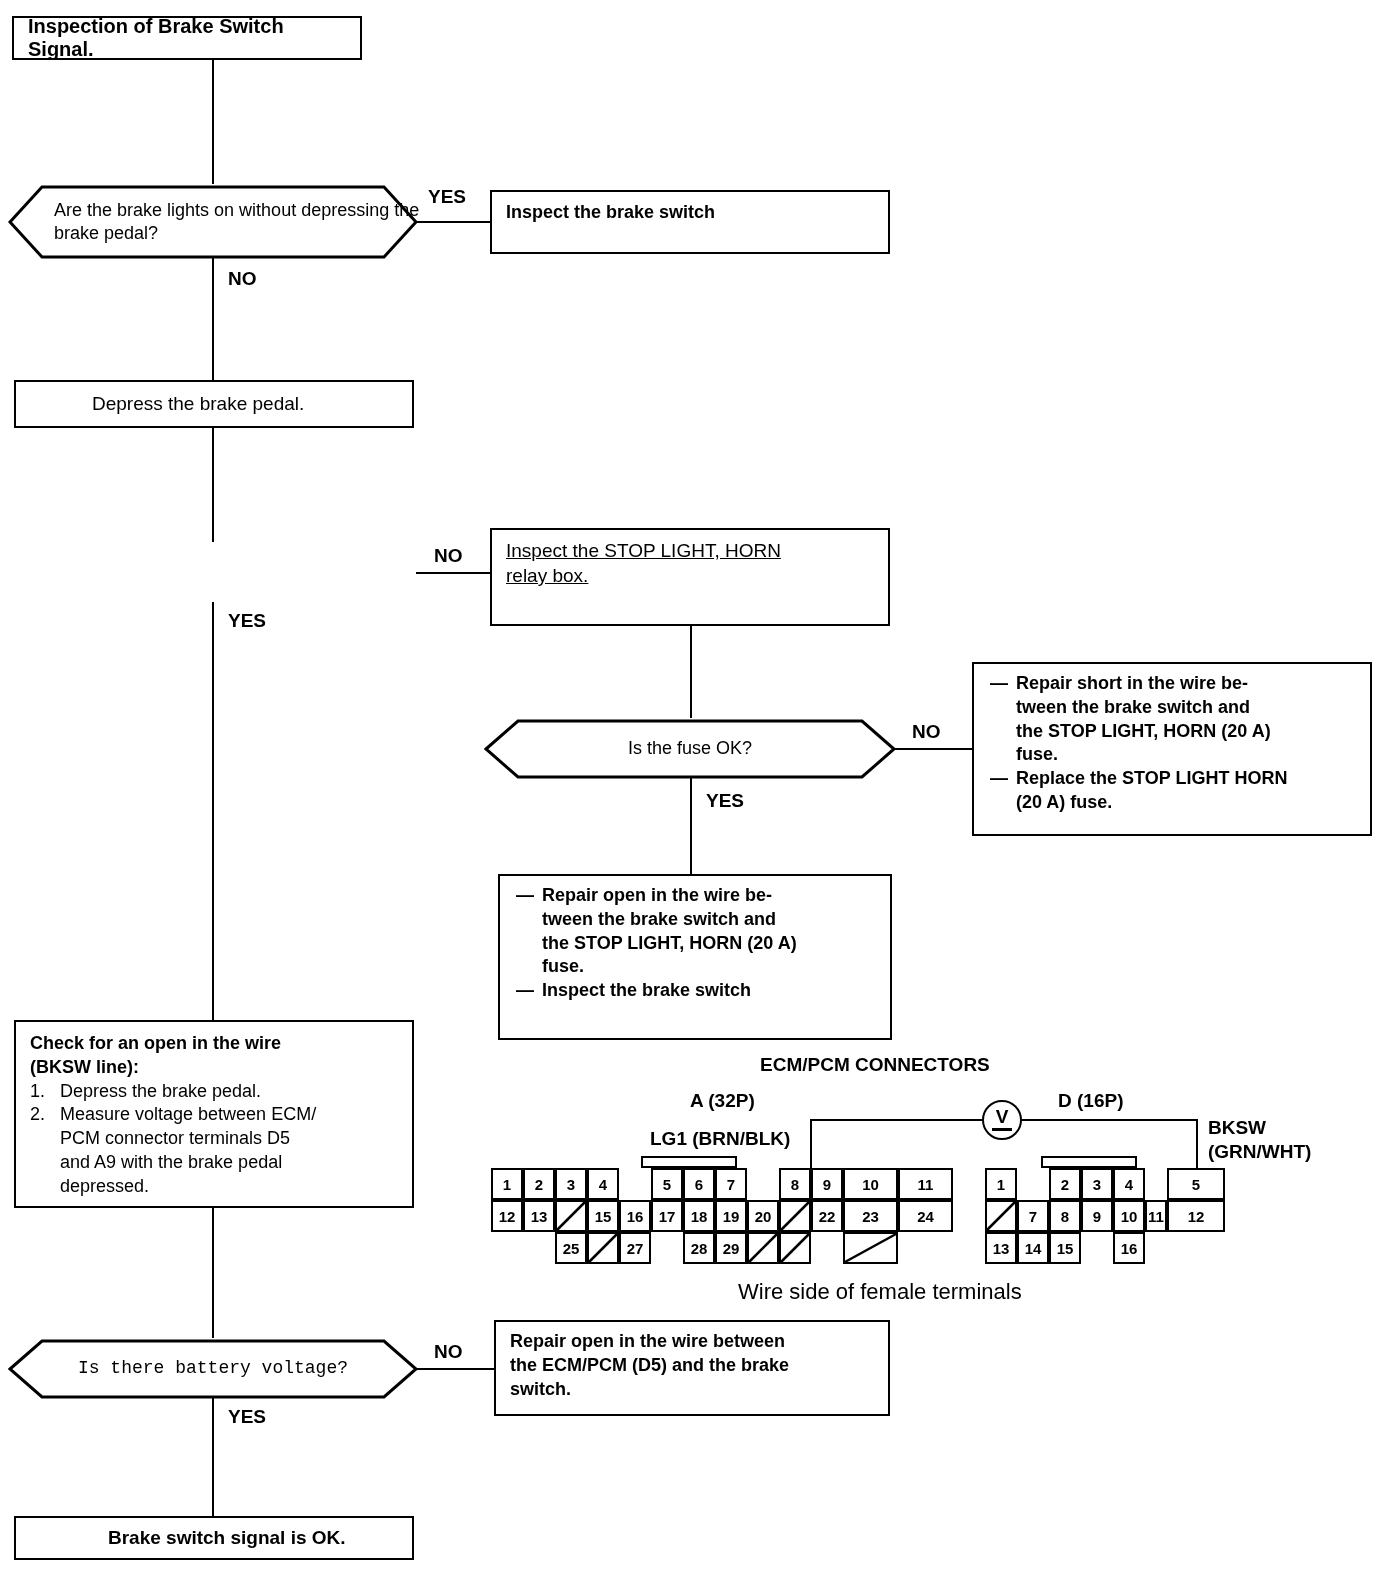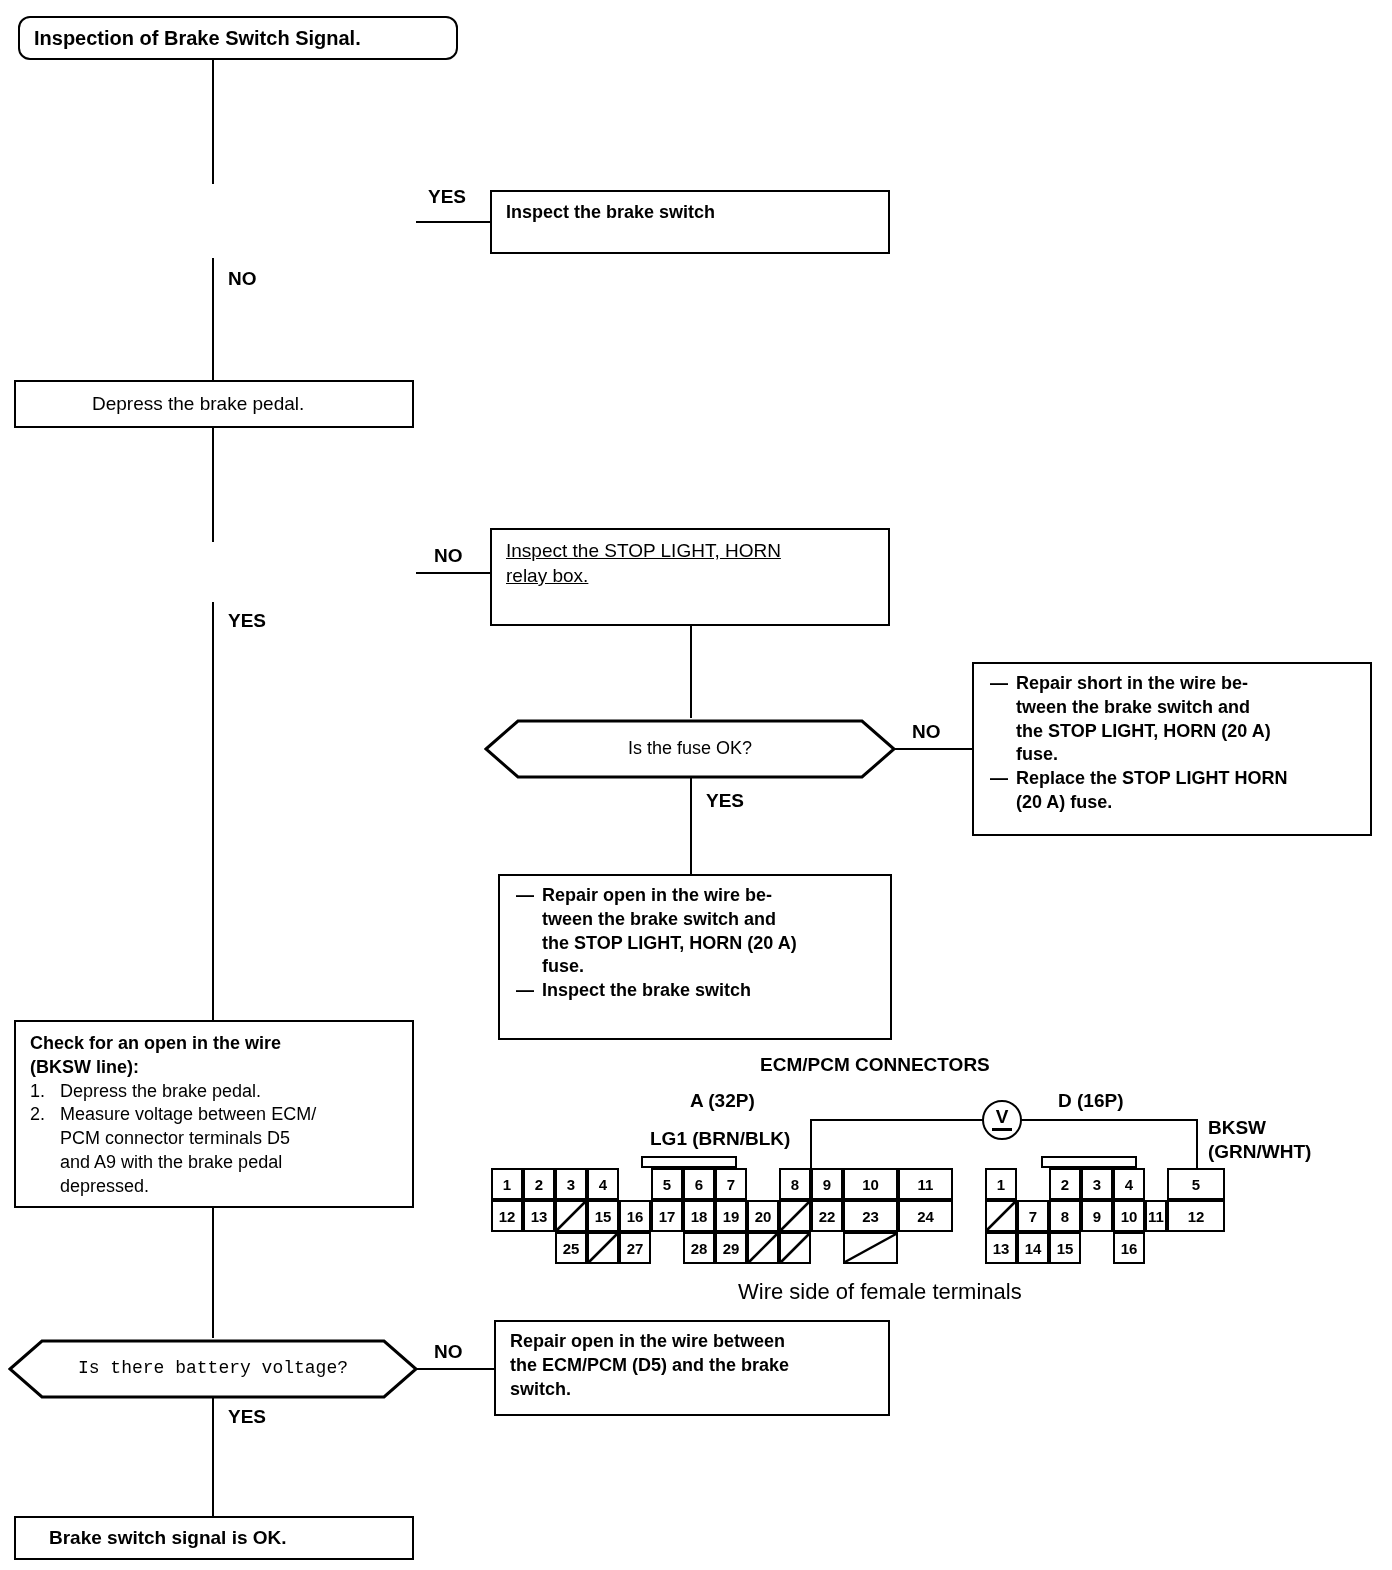--- a/index.html
+++ b/index.html
@@ -95,7 +95,7 @@
 
 <div id="page">
 
-  <div class="box" style="left:18px; top:16px; width:440px; height:44px;border-radius:12px;">
+  <div class="box" style="left:12px; top:16px; width:350px; height:44px;">
     <div class="txt bold t20">Inspection of Brake Switch Signal.</div>
   </div>
 

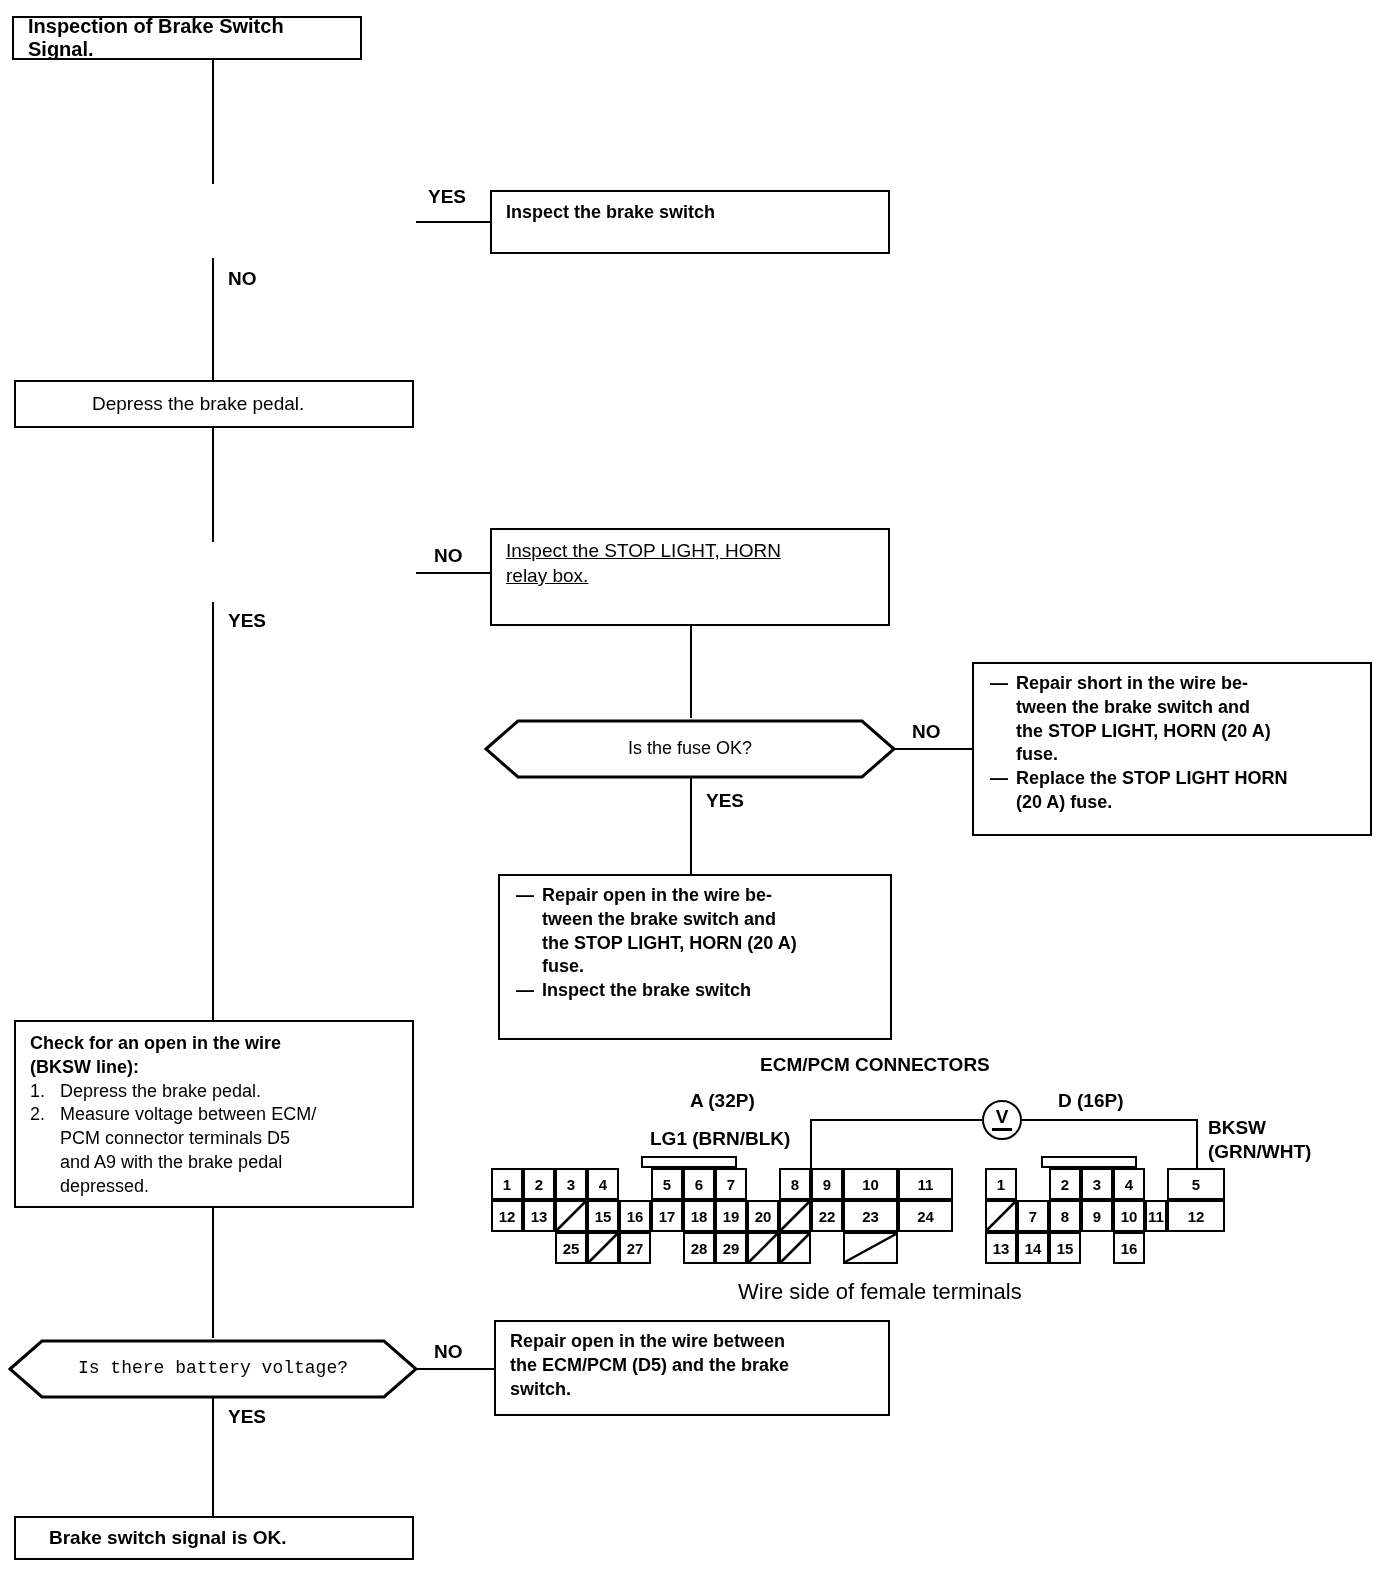--- a/index.html
+++ b/index.html
@@ -101,6 +101,14 @@
 
   <div class="line vline" style="left:212px; top:60px; height:124px;"></div>
 
+  <div class="hex leftalign" style="left:8px; top:184px; width:410px; height:76px;">
+    <svg width="410" height="76" viewBox="0 0 410 76">
+      <polygon points="2,38 34,3 376,3 408,38 376,73 34,73" fill="#fff" stroke="#000" stroke-width="3"></polygon>
+    </svg>
+    <div class="hexlabel">
+      <span>Are the brake lights on without depressing the brake pedal?</span>
+    </div>
+  </div>
 
   <div class="line hline" style="left:416px; top:221px; width:74px;"></div>
   <div class="lbl" style="left:428px; top:186px;">YES</div>

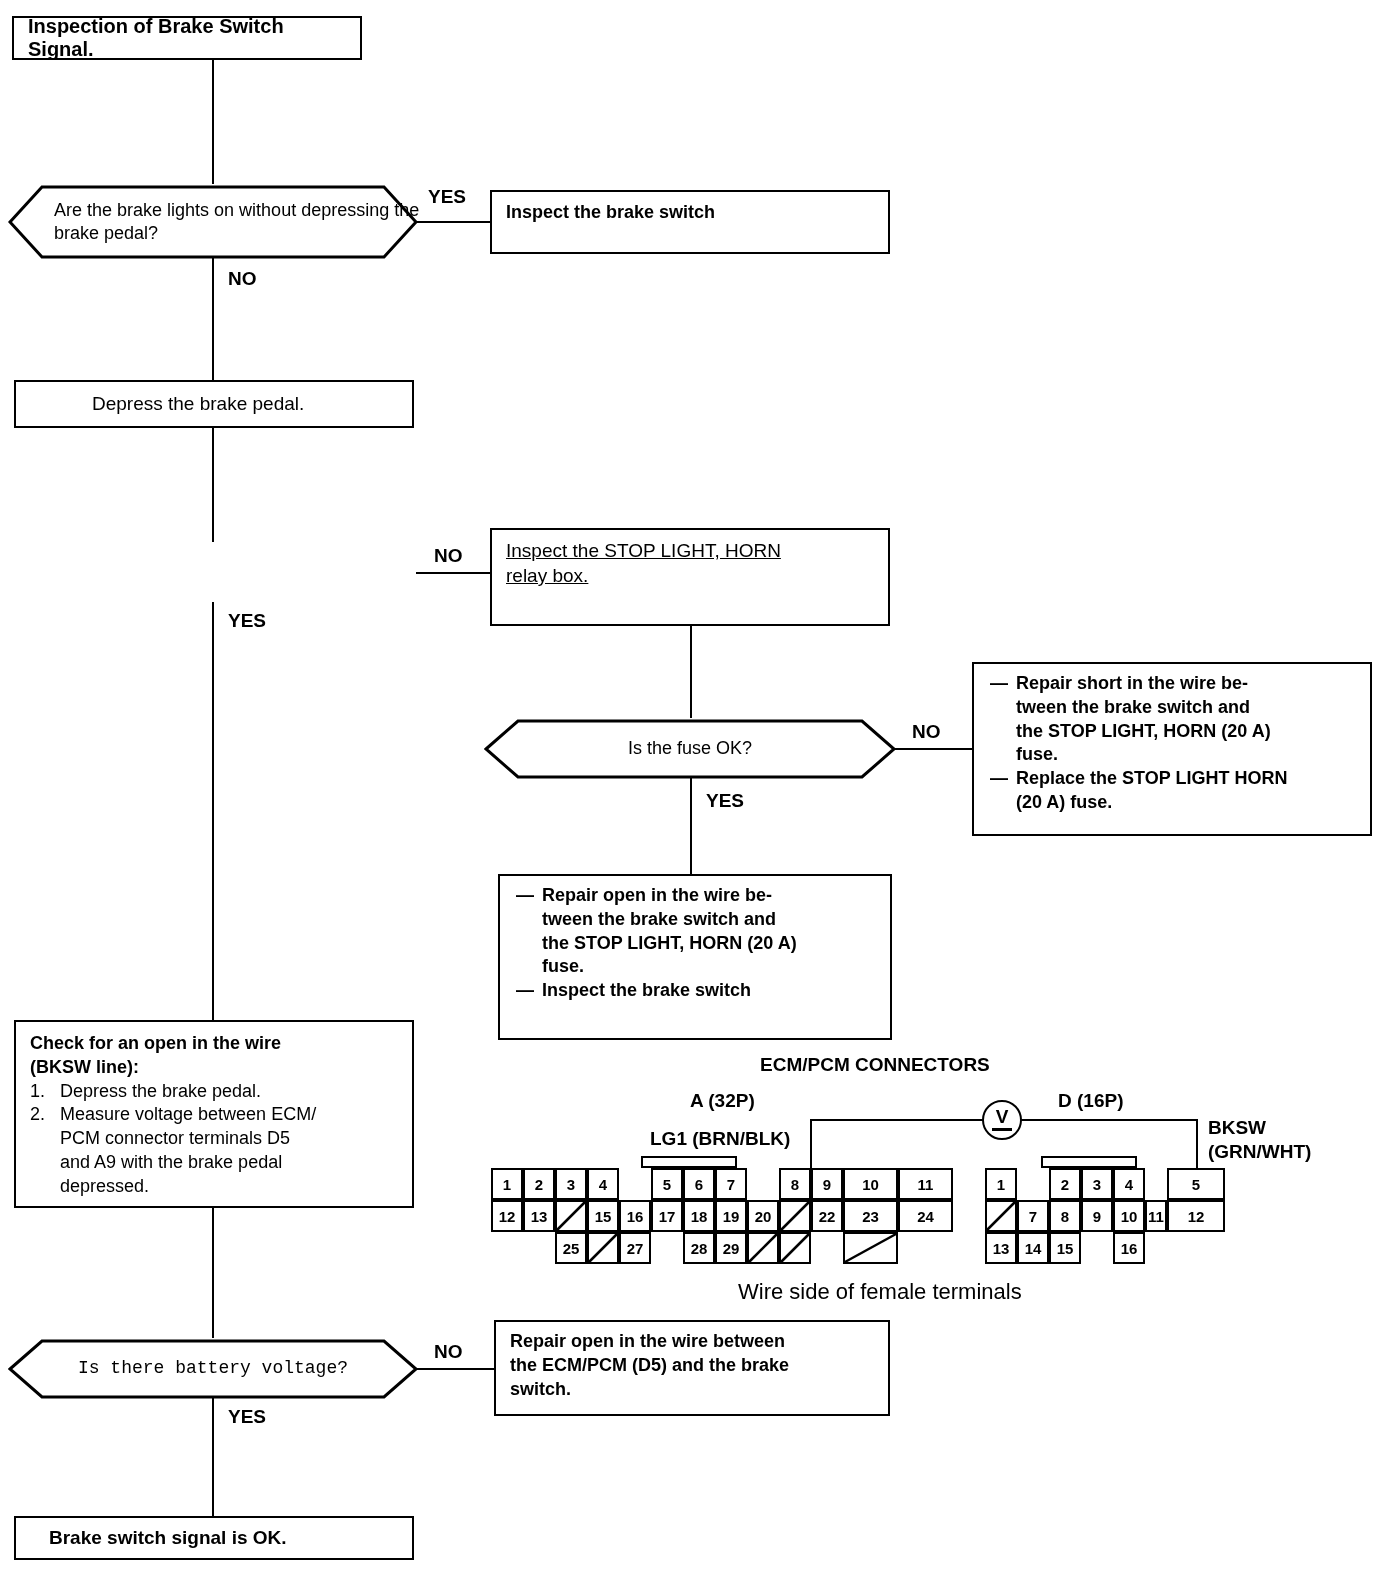--- a/index.html
+++ b/index.html
@@ -345,7 +345,7 @@
   </div>
 
   <div class="box" style="left:14px; top:1516px; width:400px; height:44px;">
-    <div class="txt bold t19" style="padding-left:33px;">Brake switch signal is OK.</div>
+    <div class="txt bold t19" style="padding-left:92px;">Brake switch signal is OK.</div>
   </div>
 
 </div>

